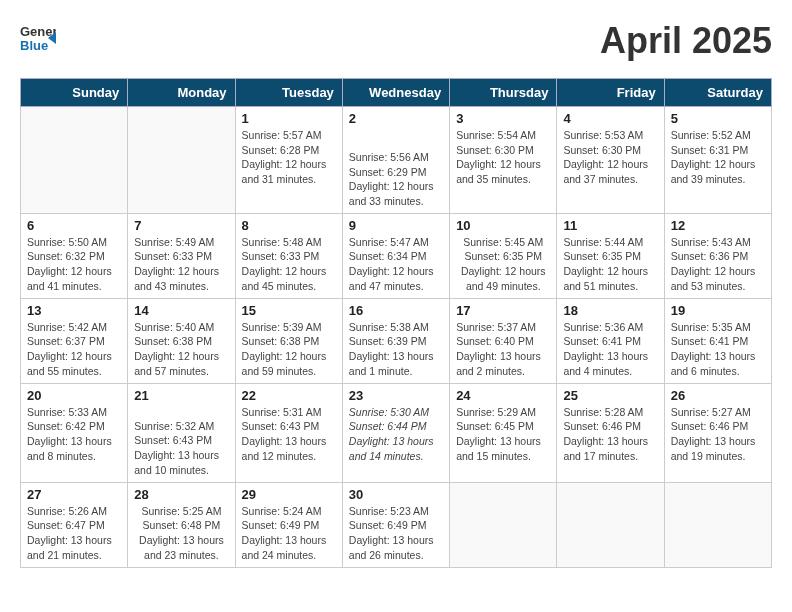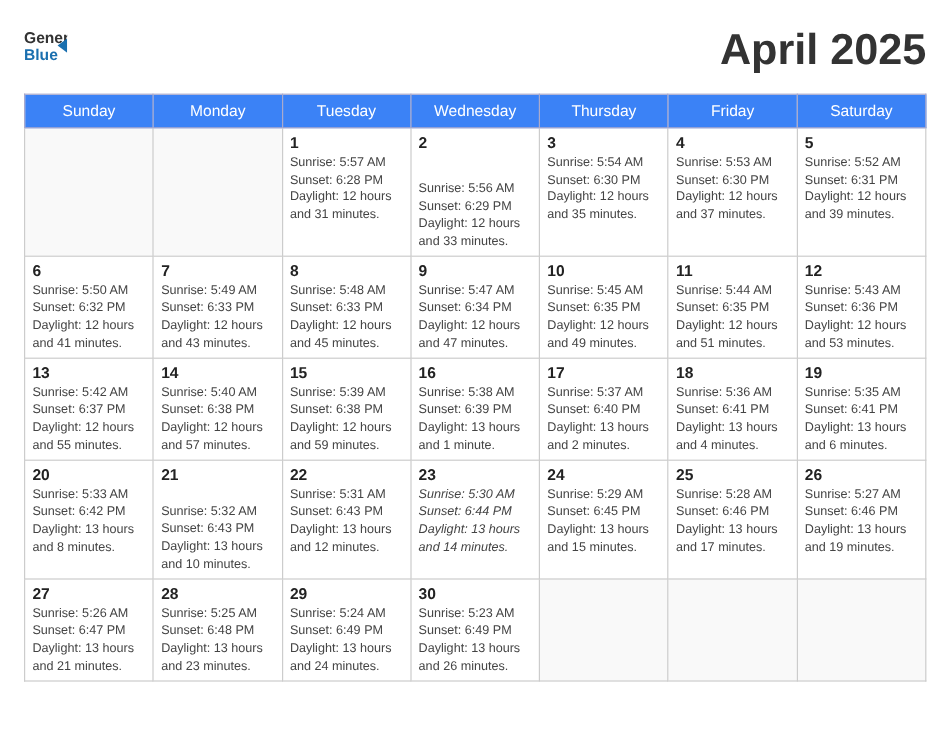--- a/index.html
+++ b/index.html
@@ -38,12 +38,12 @@
       font-size: 11px;
     }
     .calendar th {
-      background-color: #3b82f6;
+      background-color: #0c4a6e;
       color: #fff;
-      text-align: center;
+      text-align: right;
       padding: 6px 8px;
       font-size: 13px;
-      font-weight: normal;
+      font-weight: bold;
       border: 1px solid #aac;
     }
     .calendar td {

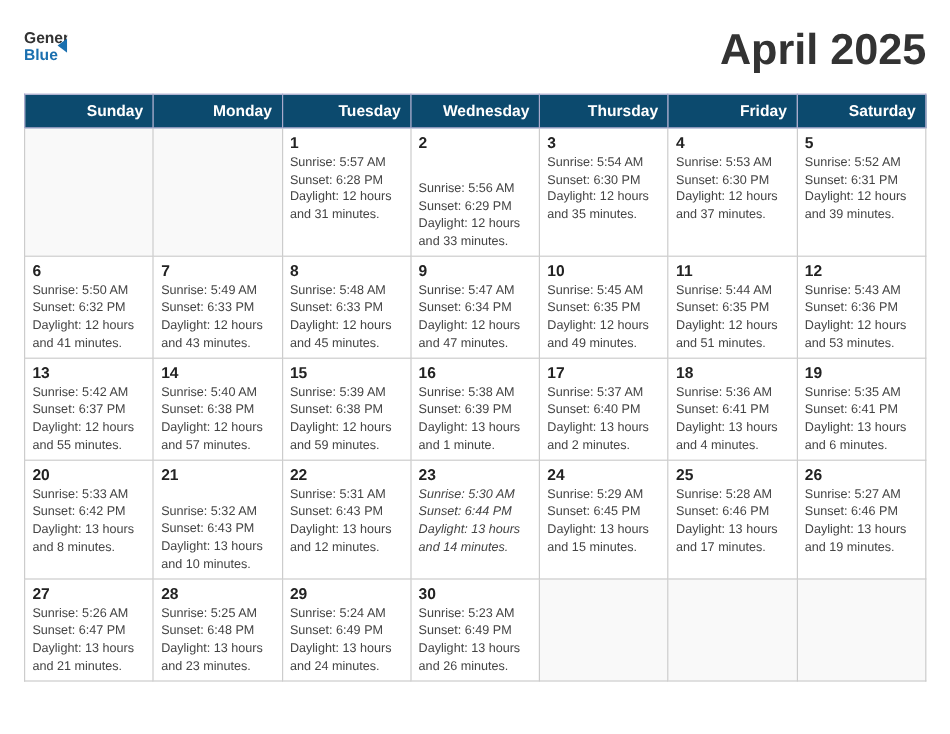--- a/index.html
+++ b/index.html
@@ -165,7 +165,7 @@
         </td>
         <td>
           <span class="day-number">10</span>
-          <div class="day-detail" style="white-space: pre-line;">Sunrise: 5:45 AM
+          <div class="day-detail" style="white-space: pre-line; text-align: center;">Sunrise: 5:45 AM
 Sunset: 6:35 PM
 Daylight: 12 hours and 49 minutes.</div>
         </td>

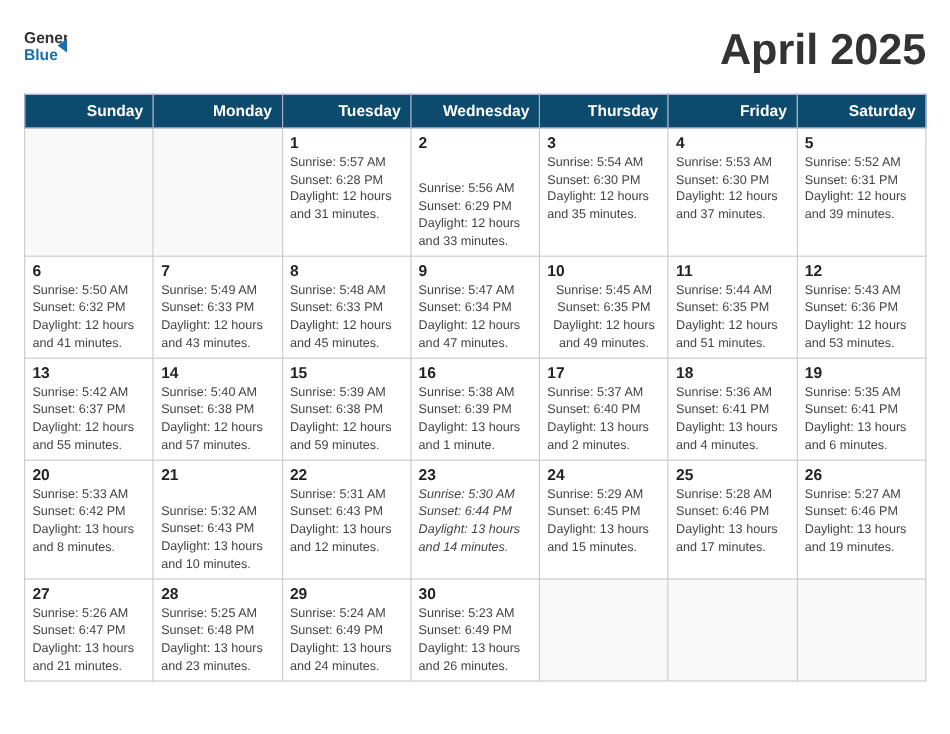--- a/index.html
+++ b/index.html
@@ -279,7 +279,7 @@
         </td>
         <td>
           <span class="day-number">28</span>
-          <div class="day-detail" style="white-space: pre-line;">Sunrise: 5:25 AM
+          <div class="day-detail" style="white-space: pre-line; text-align: center;">Sunrise: 5:25 AM
 Sunset: 6:48 PM
 Daylight: 13 hours and 23 minutes.</div>
         </td>

